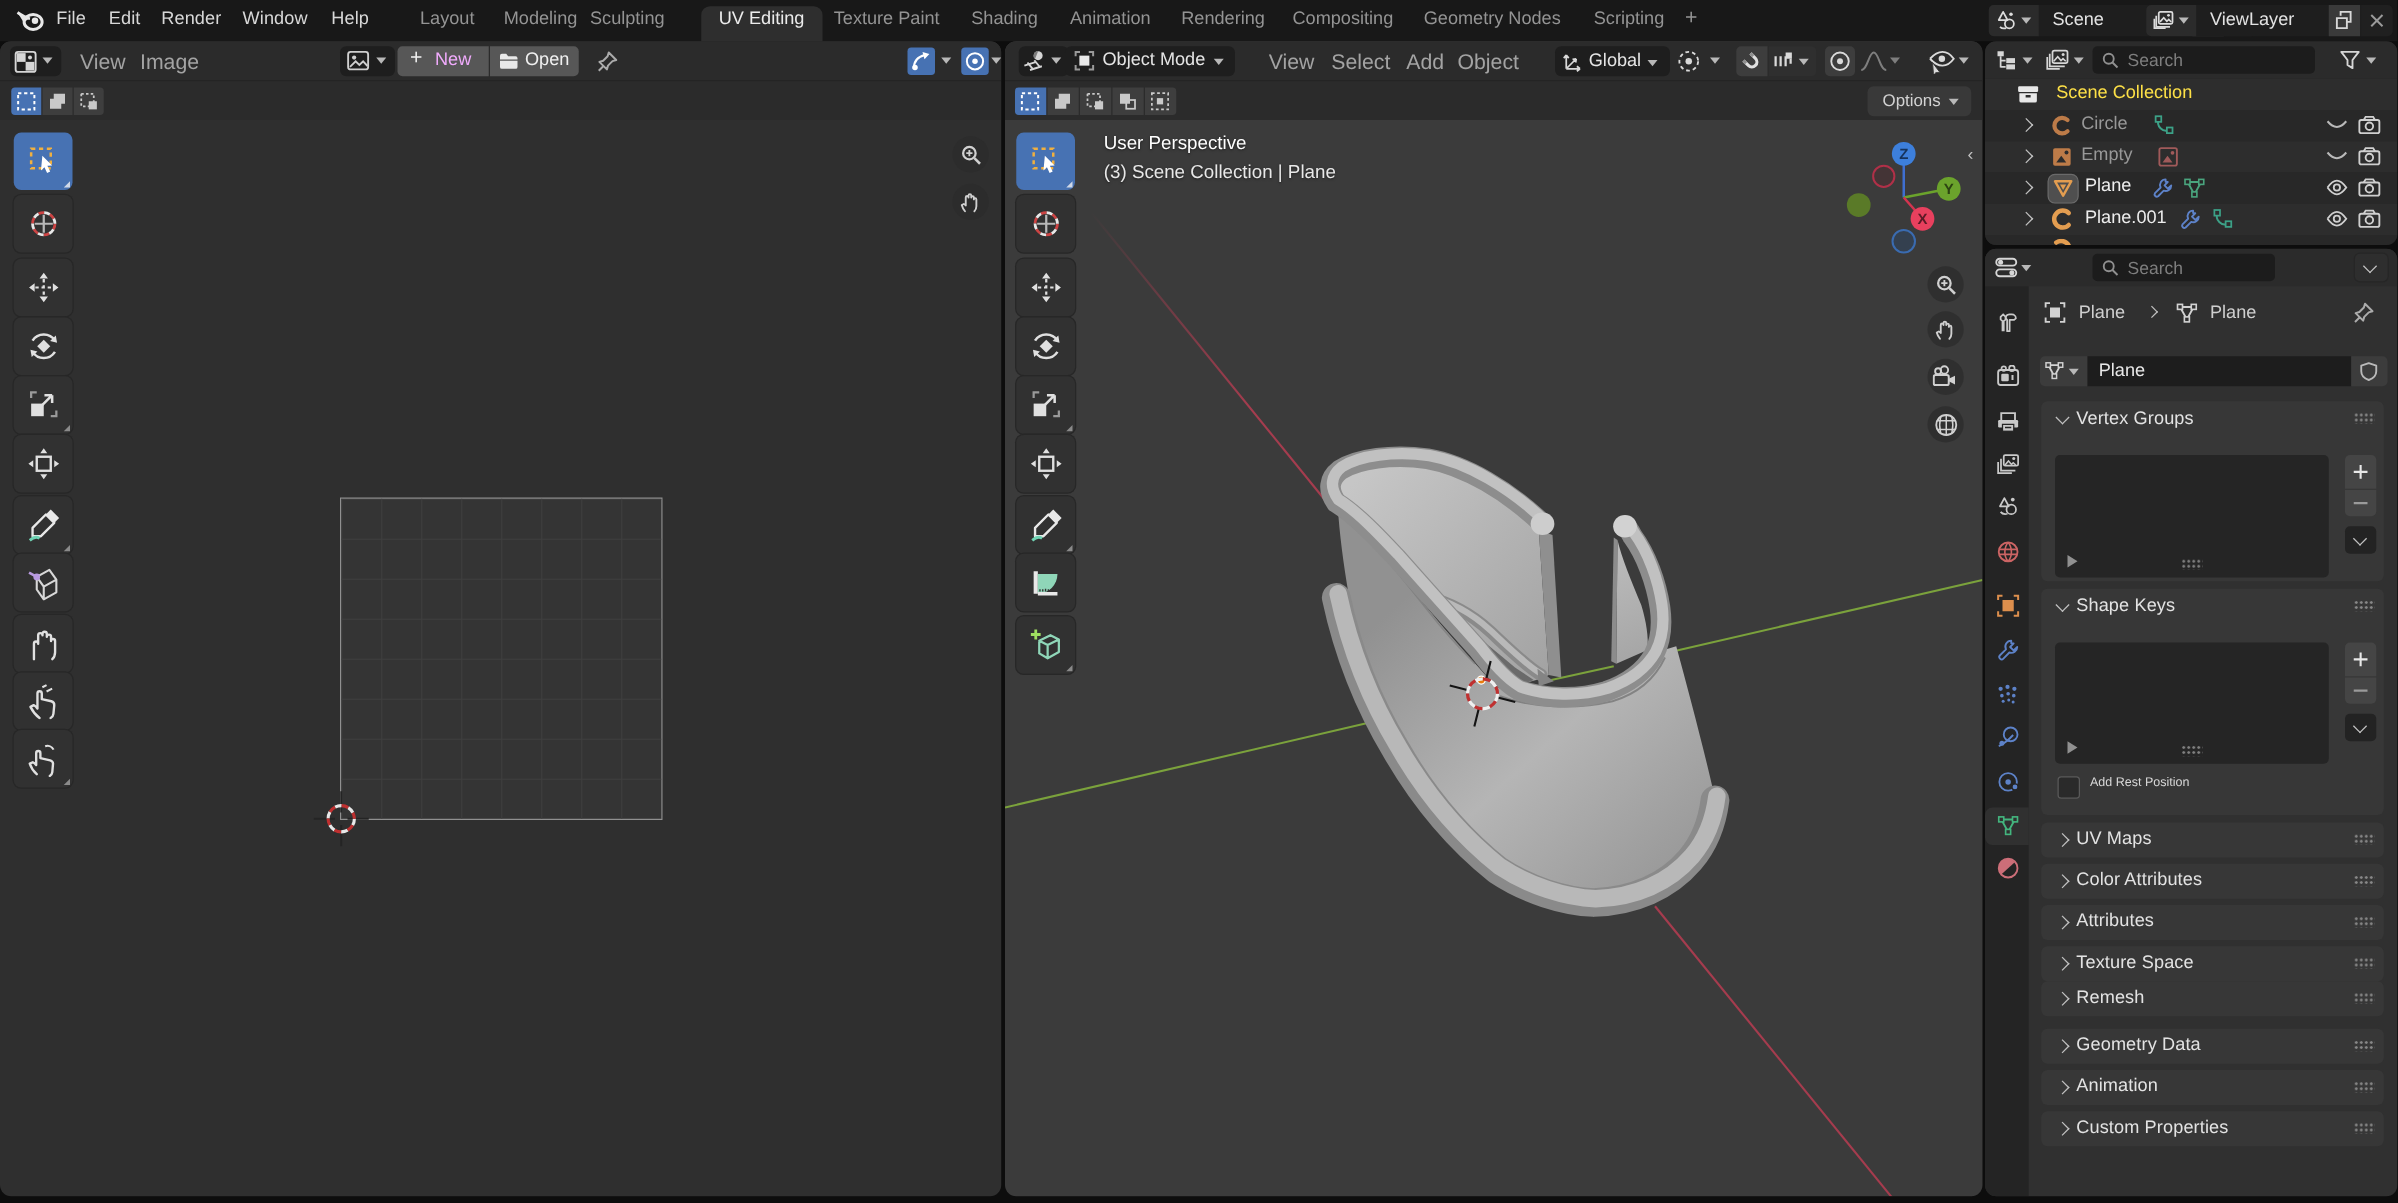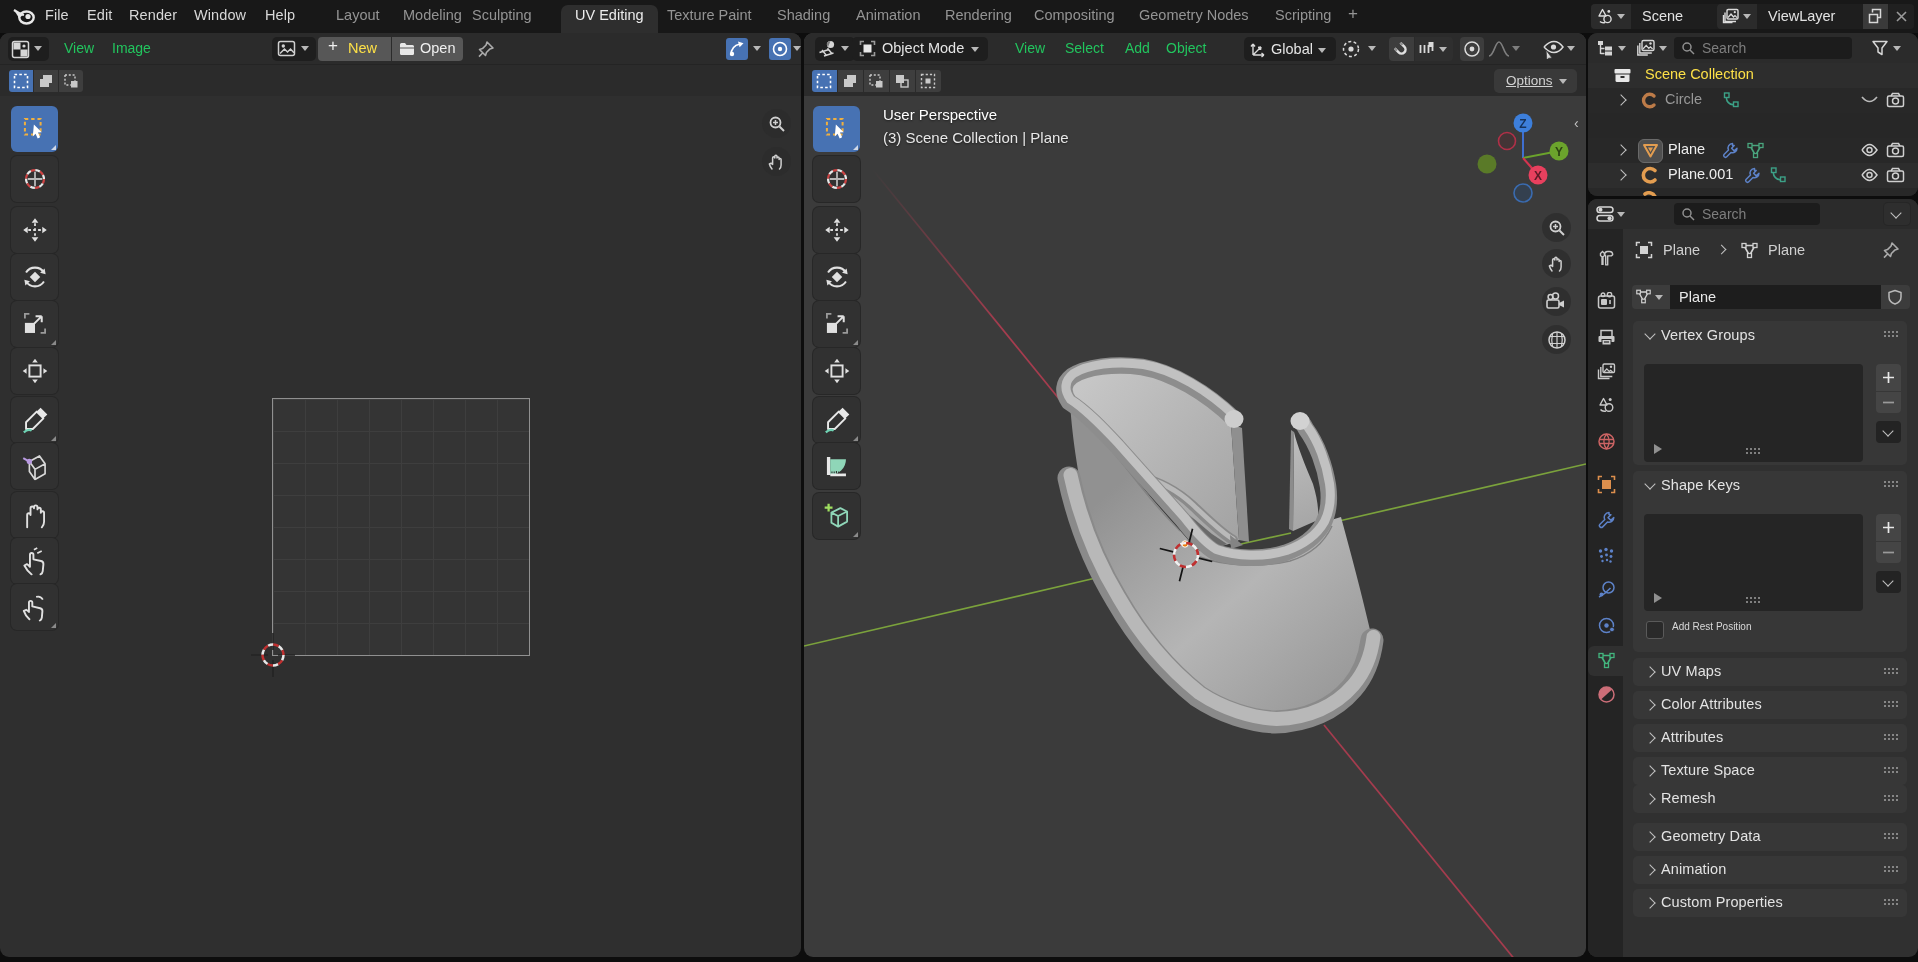--- a/index.html
+++ b/index.html
@@ -8,7 +8,7 @@
 .hdr{position:absolute;left:0;right:0;background:#2b2b2b;}
 .tm{position:absolute;top:7px;font-size:14.5px;color:#d8d8d8;letter-spacing:.1px;}
 .tab{position:absolute;top:7px;font-size:14.5px;color:#949494;}
-.mi{position:absolute;top:40px;font-size:14px;color:#22c55e;}
+.mi{position:absolute;top:40px;font-size:17px;color:#a3a3a3;}
 .caret{display:inline-block;width:0;height:0;border-left:4px solid transparent;border-right:4px solid transparent;border-top:5px solid #b8b8b8;vertical-align:middle;}
 .toolbtn{position:absolute;left:11px;width:47px;height:46px;background:#313131;border-radius:6px;box-shadow:0 0 0 1px #272727;}
 .toolbtn svg{position:absolute;left:50%;top:50%;transform:translate(-50%,-50%) scale(1.12);}

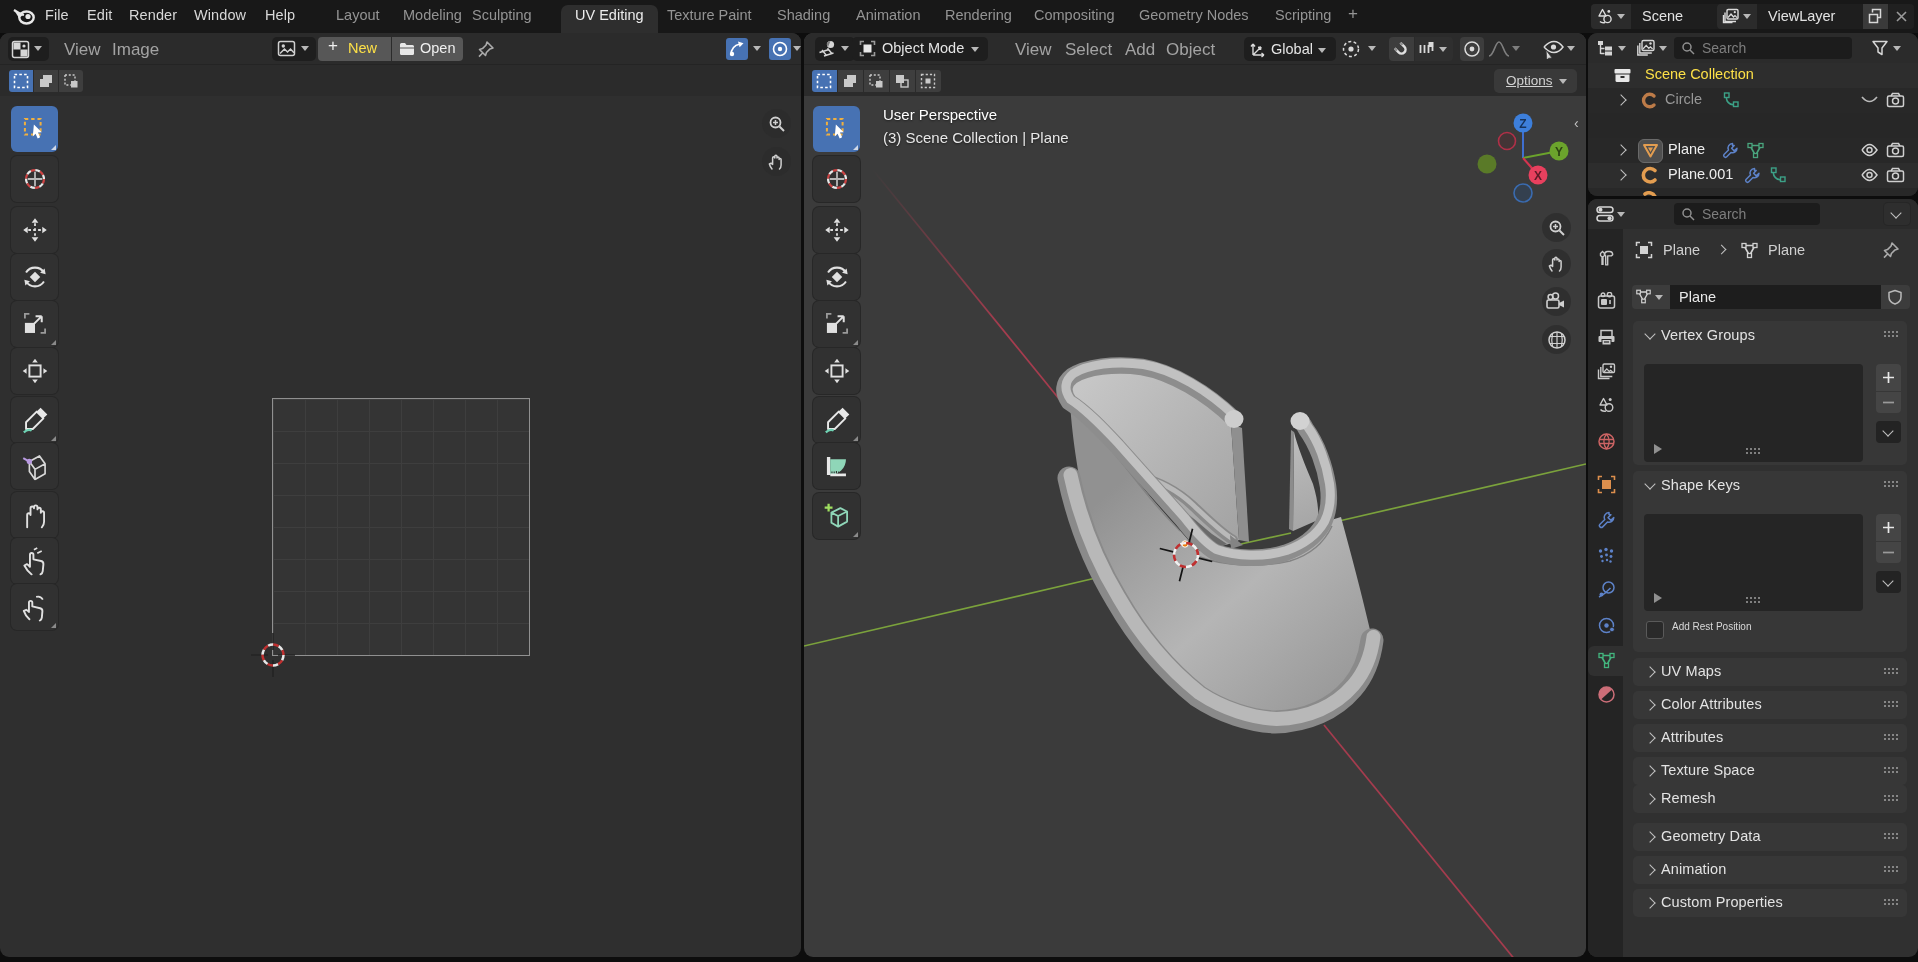--- a/index.html
+++ b/index.html
@@ -123,7 +123,7 @@
  <span class="caret a" style="left:301px;top:13px;"></span>
  <div class="a" style="left:318px;top:4px;width:73px;height:24px;background:#575757;border-radius:4px 0 0 4px;">
   <span class="a" style="left:10px;top:-1px;font-size:17px;color:#efefef;">+</span>
-  <span class="a" style="left:30px;top:3px;font-size:14.5px;color:#fde047;">New</span>
+  <span class="a" style="left:30px;top:3px;font-size:14.5px;color:#f0abfc;">New</span>
  </div>
  <div class="a" style="left:392px;top:4px;width:71px;height:24px;background:#575757;border-radius:0 4px 4px 0;">
   <svg class="a" style="left:7px;top:5px" width="16" height="14" viewBox="0 0 16 14">

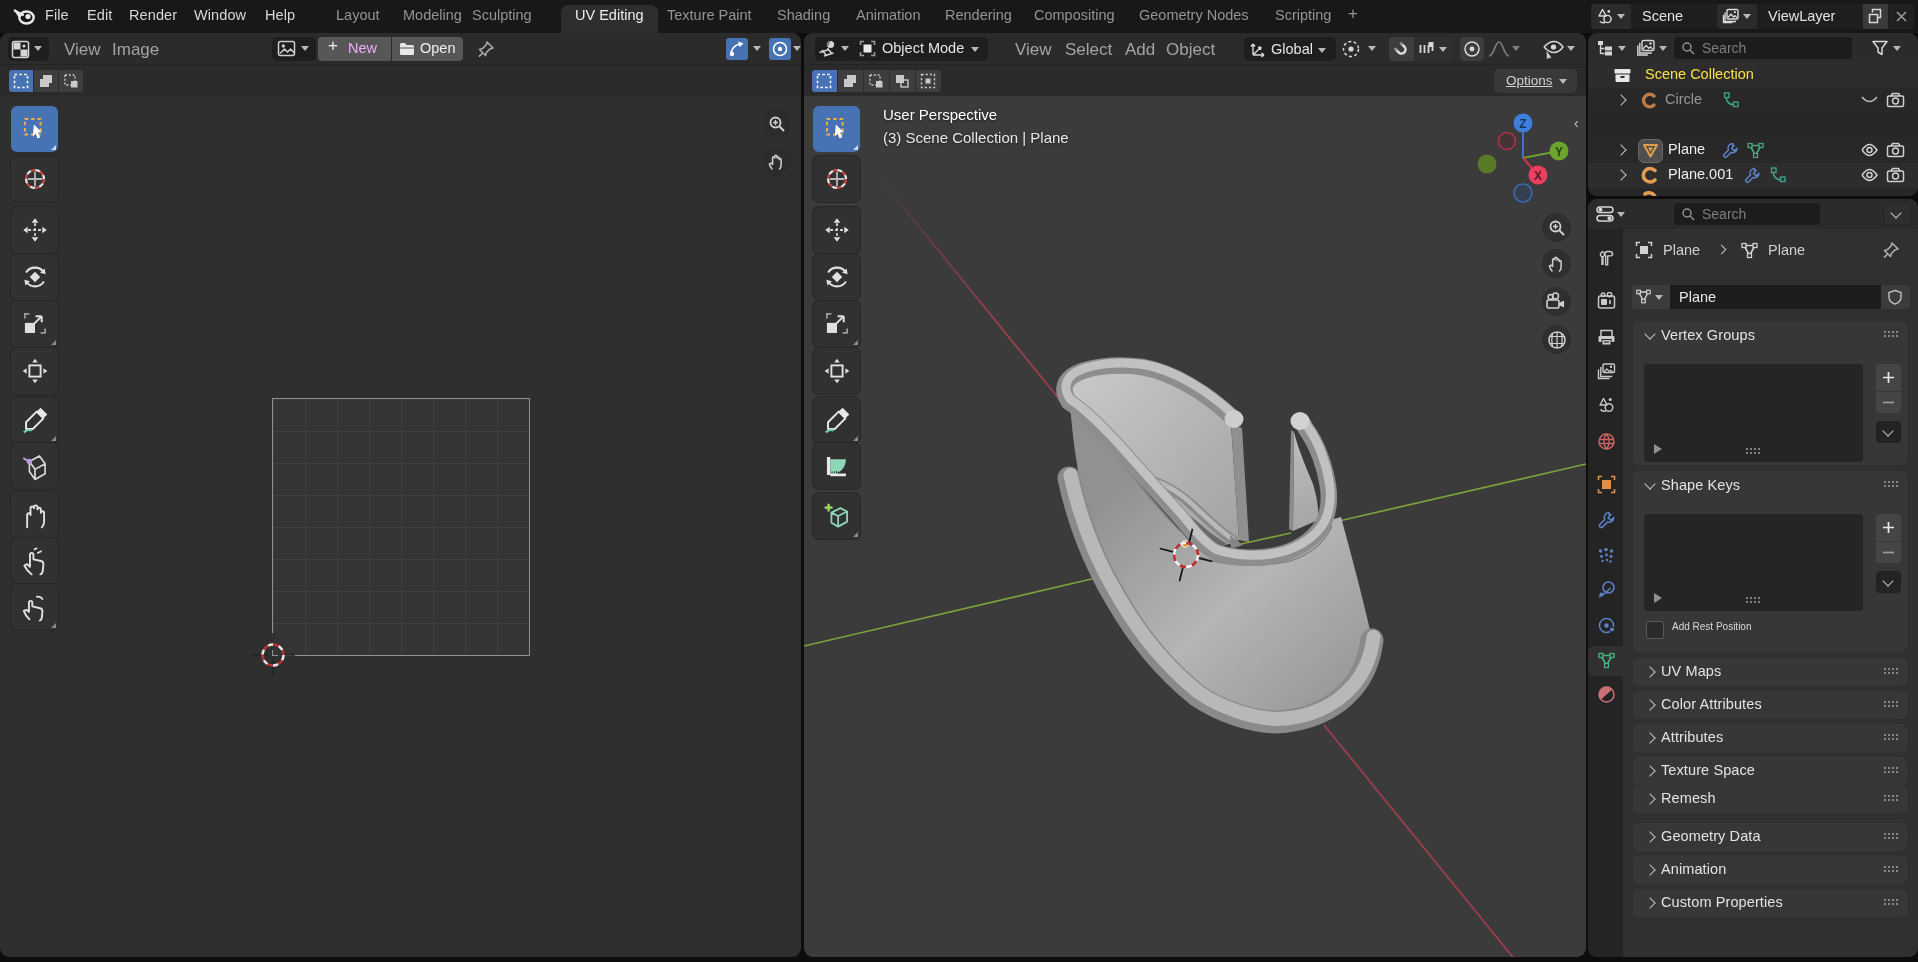--- a/index.html
+++ b/index.html
@@ -430,7 +430,7 @@
         </svg>
   </div>
   <div class="a" style="left:690px;top:36px;width:83px;height:24px;background:#393939;border-radius:5px;">
-   <span class="a" style="left:12px;top:4px;font-size:13.5px;color:#d2d2d2;text-decoration:underline;">Options</span>
+   <span class="a" style="left:12px;top:4px;font-size:13.5px;color:#d2d2d2;">Options</span>
    <span class="caret a" style="left:65px;top:10px;"></span>
   </div>
  </div>

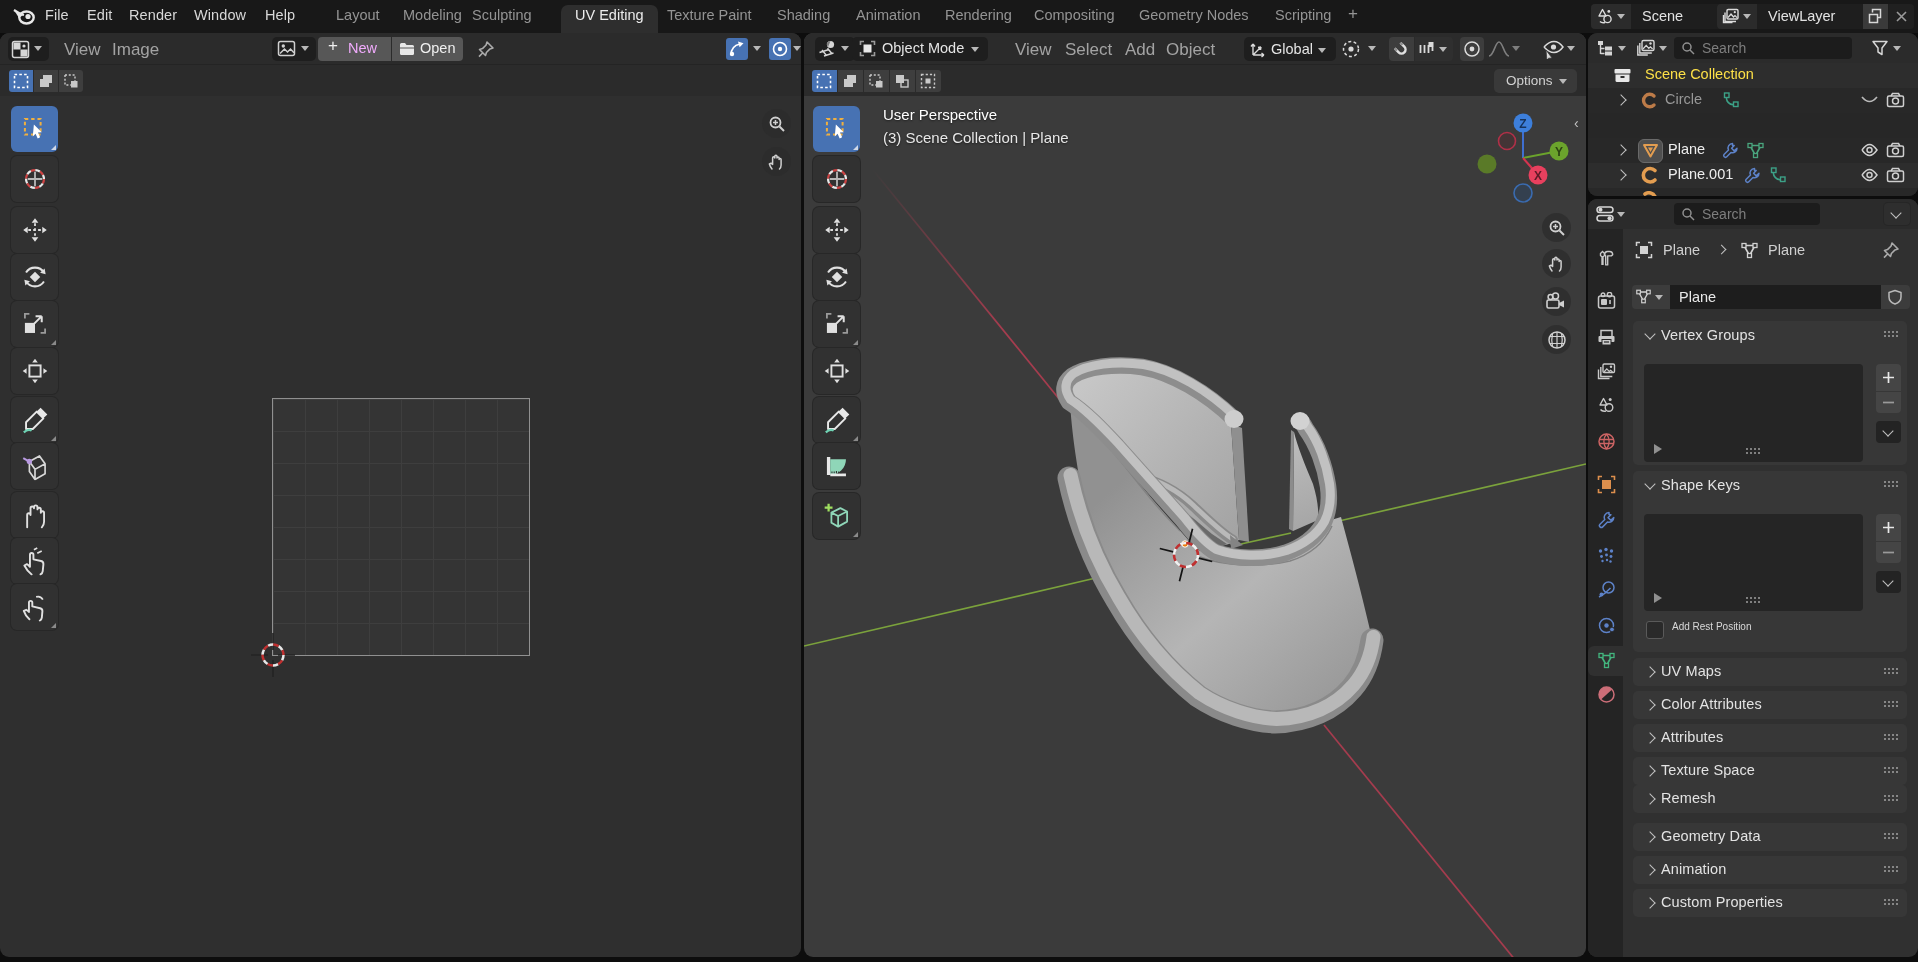--- a/index.html
+++ b/index.html
@@ -598,6 +598,28 @@
    <path d="M5,4.5 A6.5,6.5 0 0 0 13.5,13" fill="none" stroke="#3ca187" stroke-width="1.6"></path>
    <rect x="2.5" y="2" width="4.5" height="4.5" fill="#272727" stroke="#3ca187" stroke-width="1.4"></rect>
    <rect x="11.5" y="11" width="4.5" height="4.5" fill="#272727" stroke="#3ca187" stroke-width="1.4"></rect>
+  </svg>
+  <svg class="a" style="left:272px;top:7px" width="19" height="12" viewBox="0 0 19 12">
+        <path d="M2,2 q7.5,9 15,0" fill="none" stroke="#b9b9b9" stroke-width="1.6"></path>
+      </svg>
+  <svg class="a" style="left:298px;top:3px" width="19" height="18" viewBox="0 0 19 18">
+   <rect x="1.5" y="5" width="16" height="10.5" rx="1.5" fill="none" stroke="#cfcfcf" stroke-width="1.5"></rect>
+   <path d="M5,5 l1.5,-2.5 h6 L14,5" fill="none" stroke="#cfcfcf" stroke-width="1.5"></path>
+   <circle cx="9.5" cy="10" r="3" fill="none" stroke="#cfcfcf" stroke-width="1.5"></circle>
+  </svg>
+ </div>
+ <div class="orow" style="top:80px;background:#2d2d2d;">
+  <span class="chevR a" style="left:29px;top:8px;"></span>
+  <svg class="a" style="left:52px;top:3px" width="19" height="19" viewBox="0 0 19 19">
+   <rect x="2.5" y="2.5" width="14" height="14" rx="1.5" fill="#bd7b48"></rect>
+   <path d="M5,14 l4,-5.5 4,5.5 z" fill="#2c2c2c"></path>
+   <circle cx="13.2" cy="6" r="1.6" fill="#2c2c2c"></circle>
+  </svg>
+  <span class="otxt" style="left:77px;">Empty</span>
+  <svg class="a" style="left:137px;top:3px" width="19" height="19" viewBox="0 0 19 19">
+   <rect x="2.5" y="2.5" width="14" height="14" rx="1.5" fill="none" stroke="#a05a5a" stroke-width="1.5"></rect>
+   <path d="M5,14 l4,-5.5 4,5.5 z" fill="#a05a5a"></path>
+   <circle cx="13" cy="6.2" r="1.5" fill="#a05a5a"></circle>
   </svg>
   <svg class="a" style="left:272px;top:7px" width="19" height="12" viewBox="0 0 19 12">
         <path d="M2,2 q7.5,9 15,0" fill="none" stroke="#b9b9b9" stroke-width="1.6"></path>

